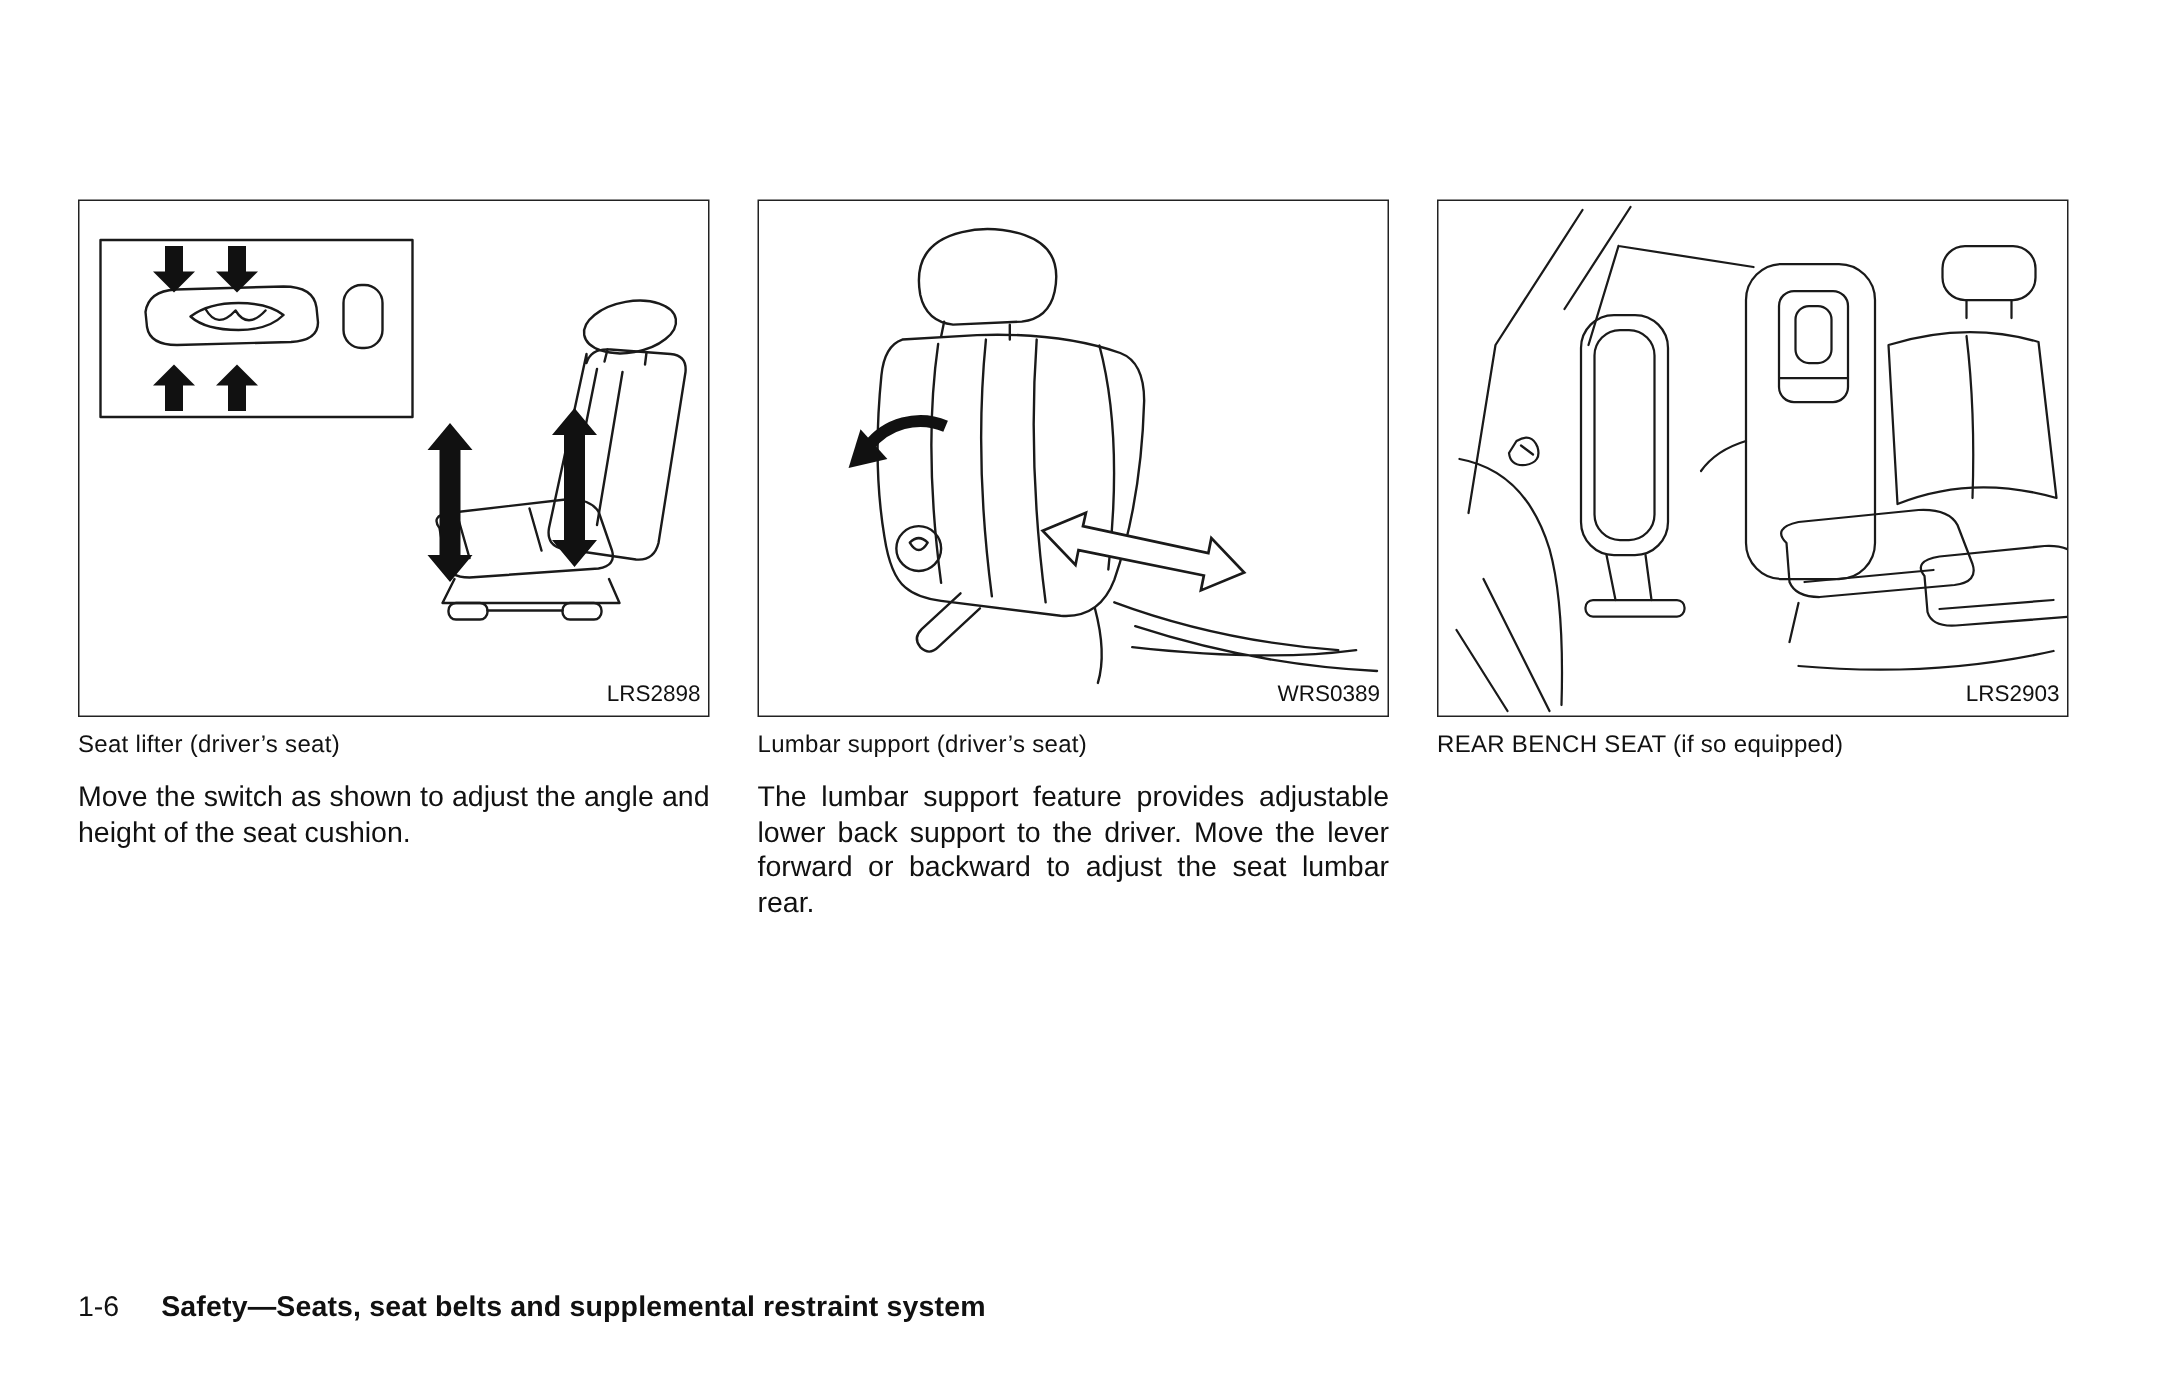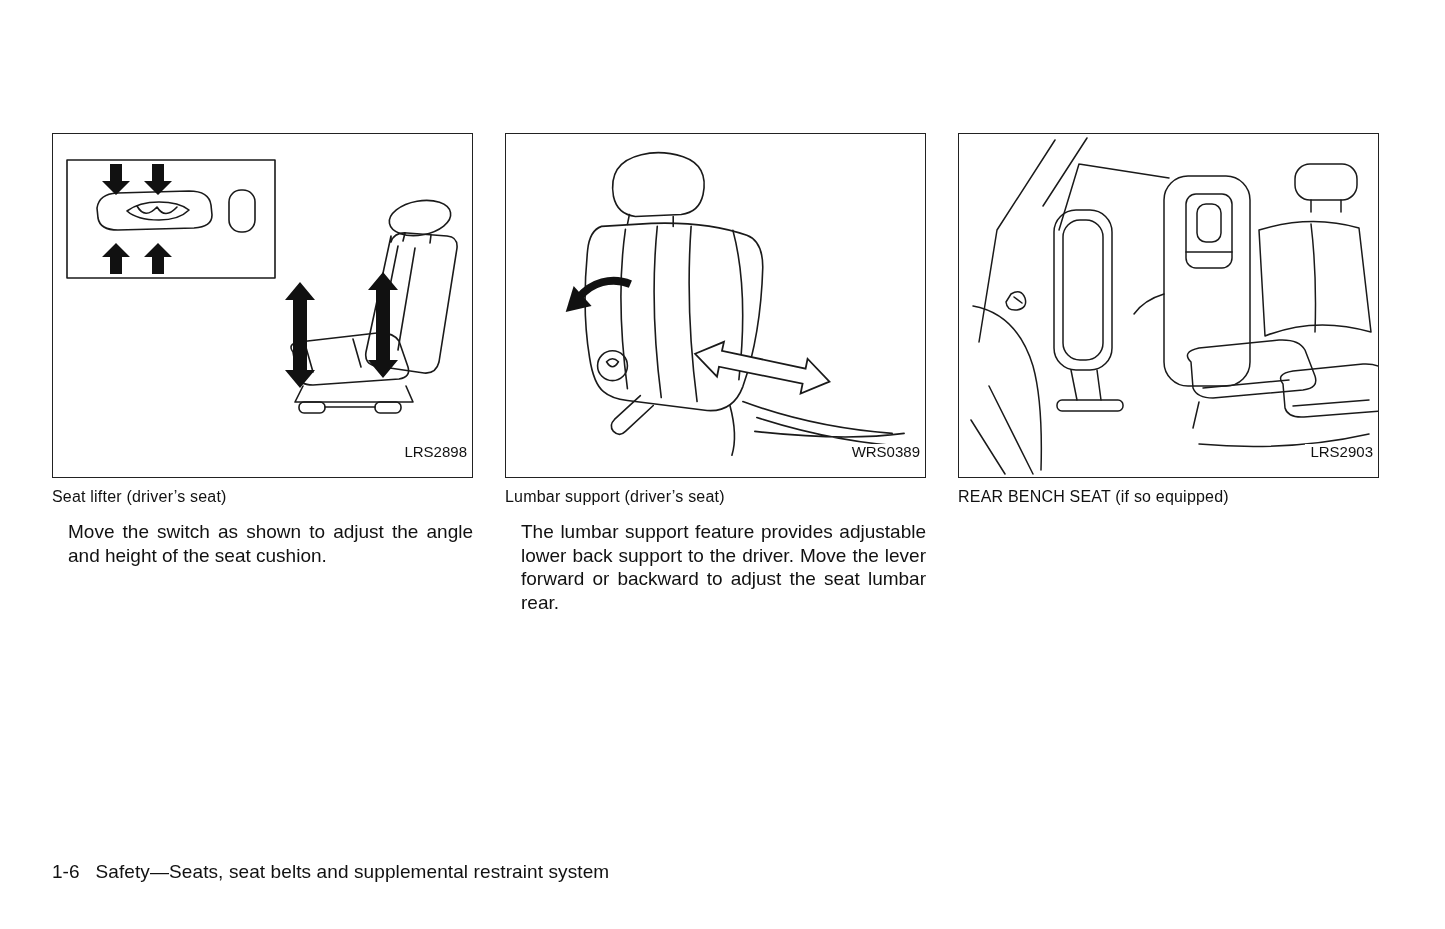--- a/index.html
+++ b/index.html
@@ -28,7 +28,7 @@
   .figure-box svg { display: block; width: 100%; height: 100%; }
   .figure-code {
     position: absolute;
-    right: 5px; bottom: 17px;
+    right: 5px; bottom: 6px;
     font-size: 15px;
     background: #fff;
     padding-left: 5px;

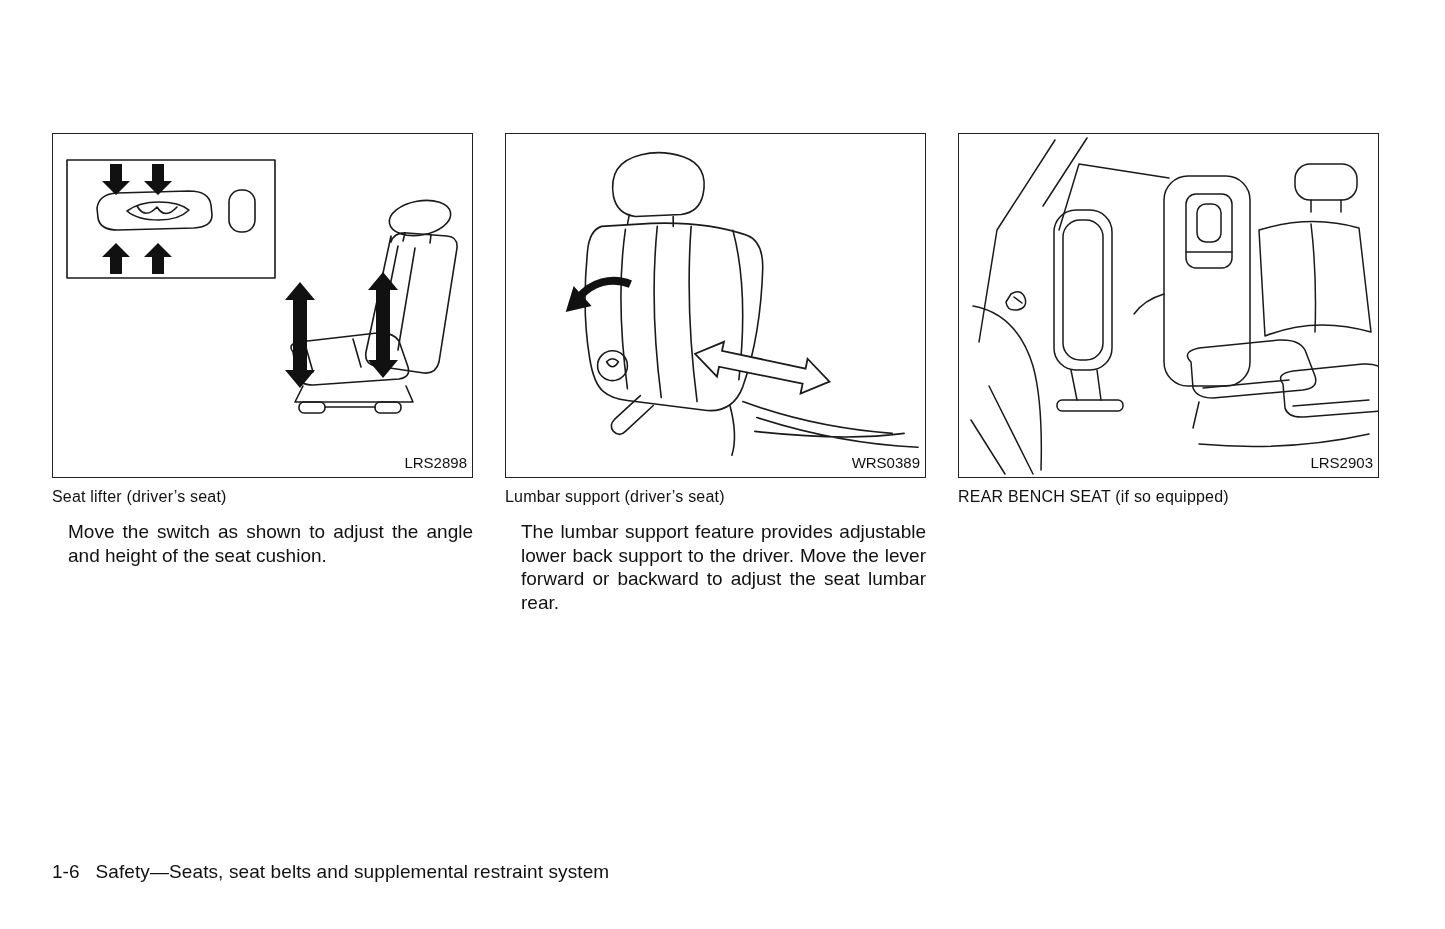--- a/index.html
+++ b/index.html
@@ -42,7 +42,7 @@
     white-space: nowrap;
   }
   .body-text {
-    margin: 14px 0 0 16px;
+    margin: 14px 0 0 0;
     font-size: 19px;
     line-height: 23.5px;
     text-align: justify;

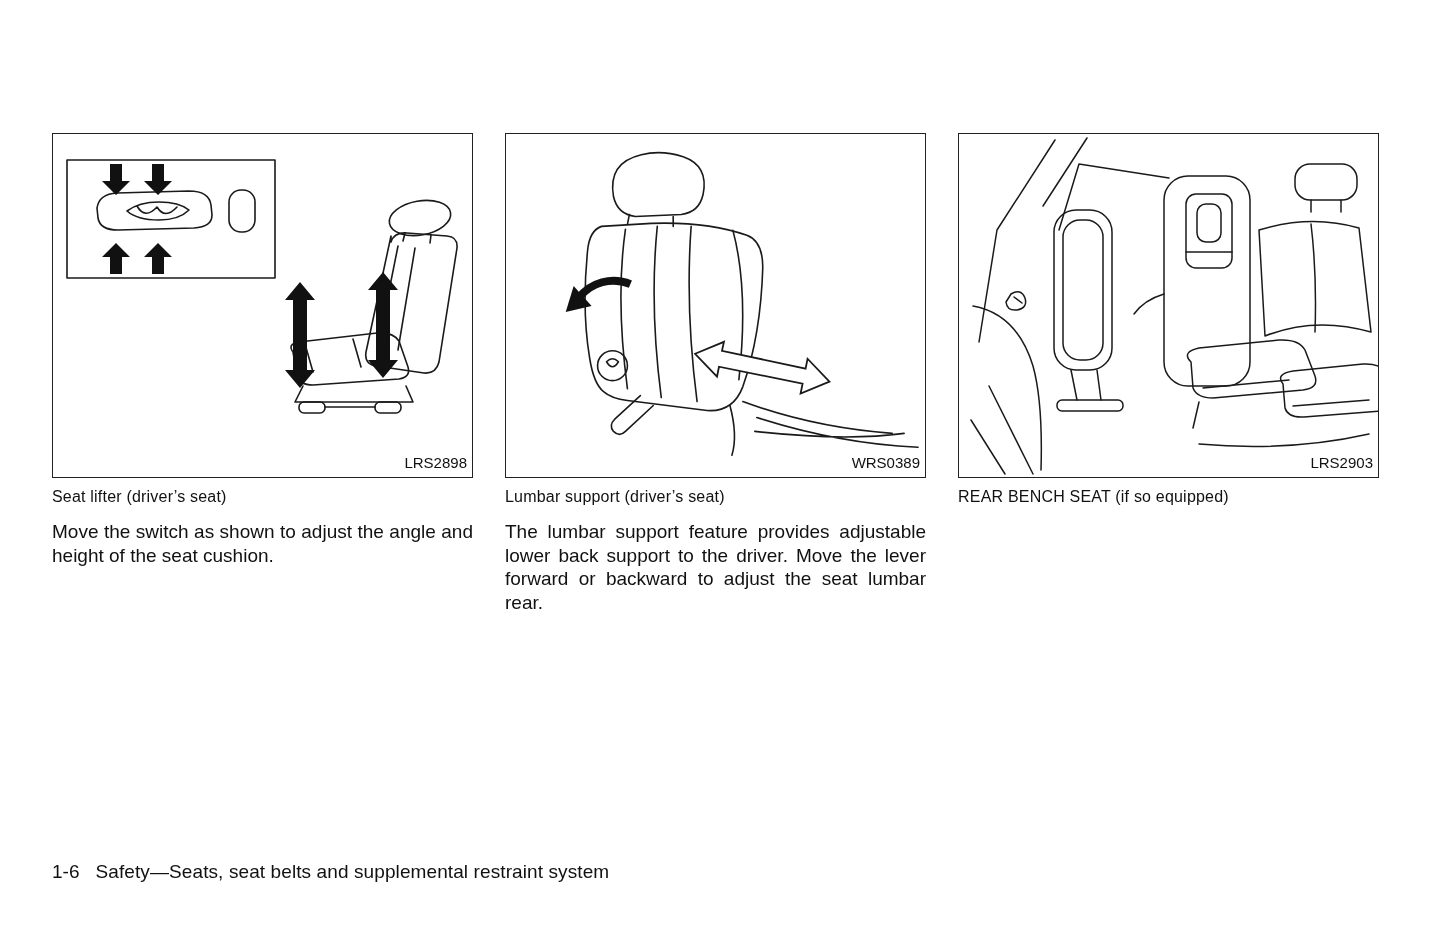--- a/index.html
+++ b/index.html
@@ -56,7 +56,7 @@
     gap: 16px;
   }
   .footer .page-num { font-weight: 400; text-align: center; }
-  .footer .section-title { font-weight: 400; letter-spacing: 0.1px; }
+  .footer .section-title { font-weight: 700; letter-spacing: 0.1px; margin-left: 12px; }
 </style>
 </head>
 <body>

